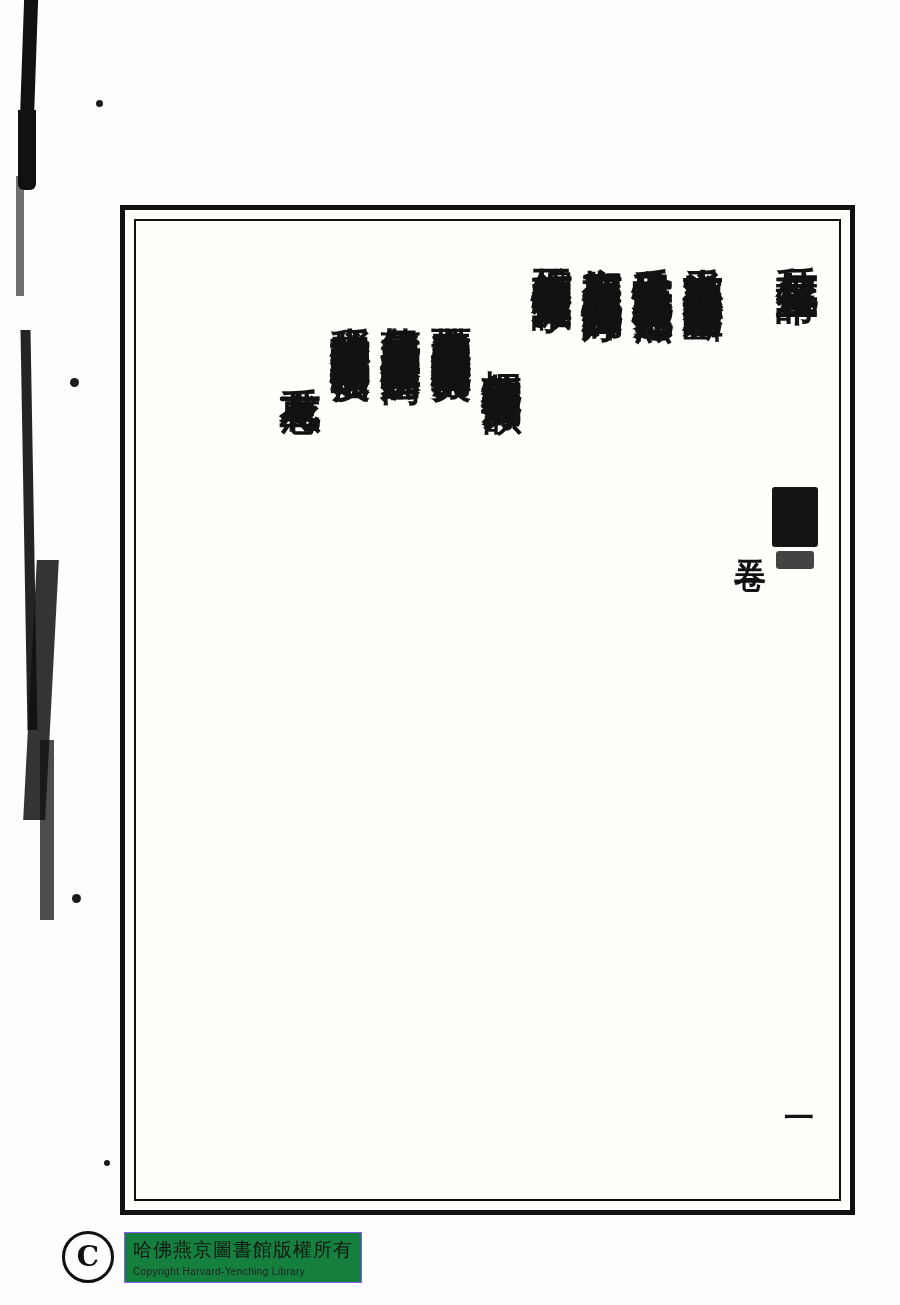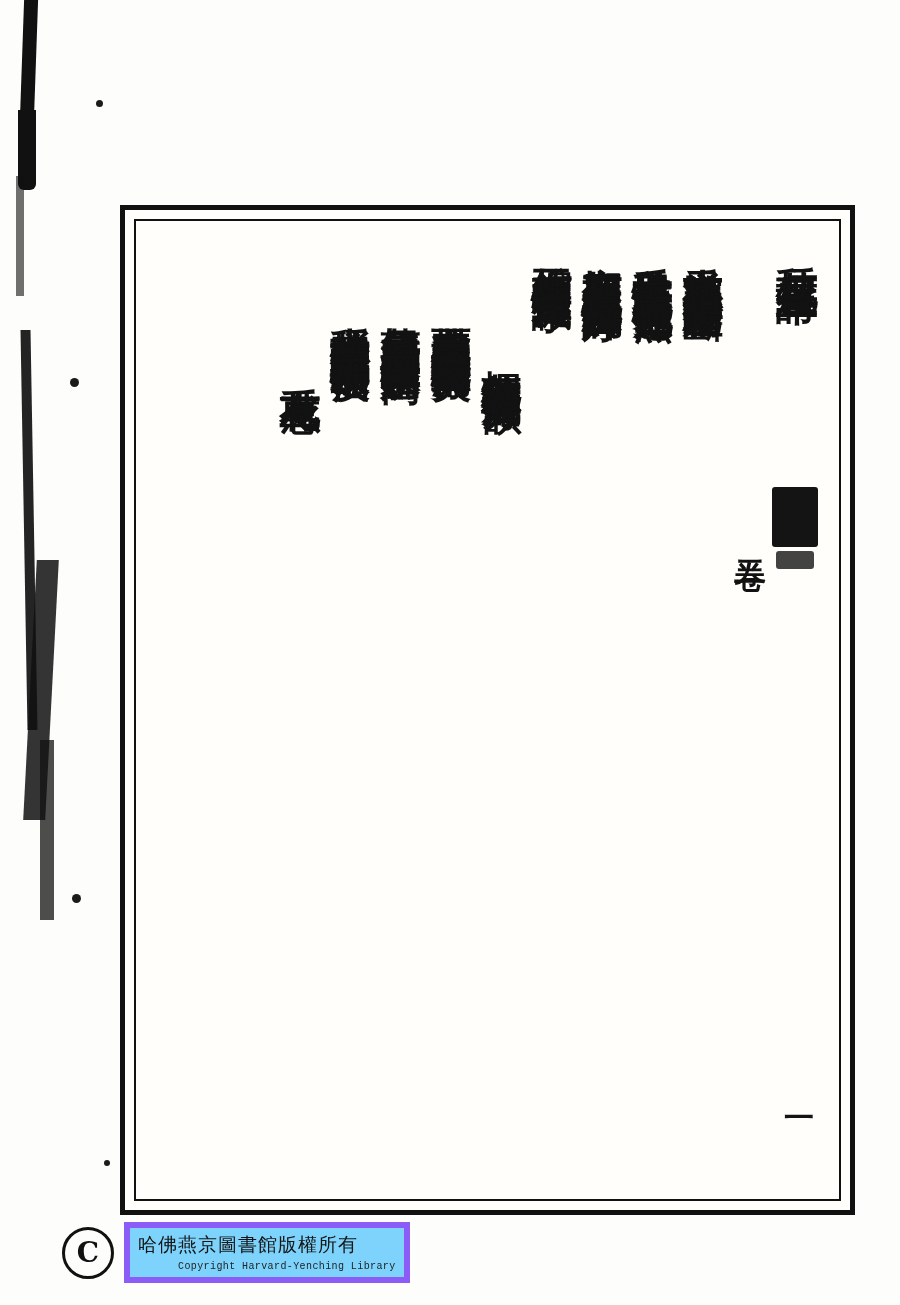--- a/index.html
+++ b/index.html
@@ -136,9 +136,9 @@
     line-height: 1;
   }
   .stamp-box {
-    border: 6px solid #8b5cf6;
+    border: 1px solid #8b5cf6;
     padding: 4px 8px 5px 8px;
-    background: #7dd3fc;
+    background: #15803d;
   }
   .stamp-cn {
     font-family: "DejaVu Serif", serif;

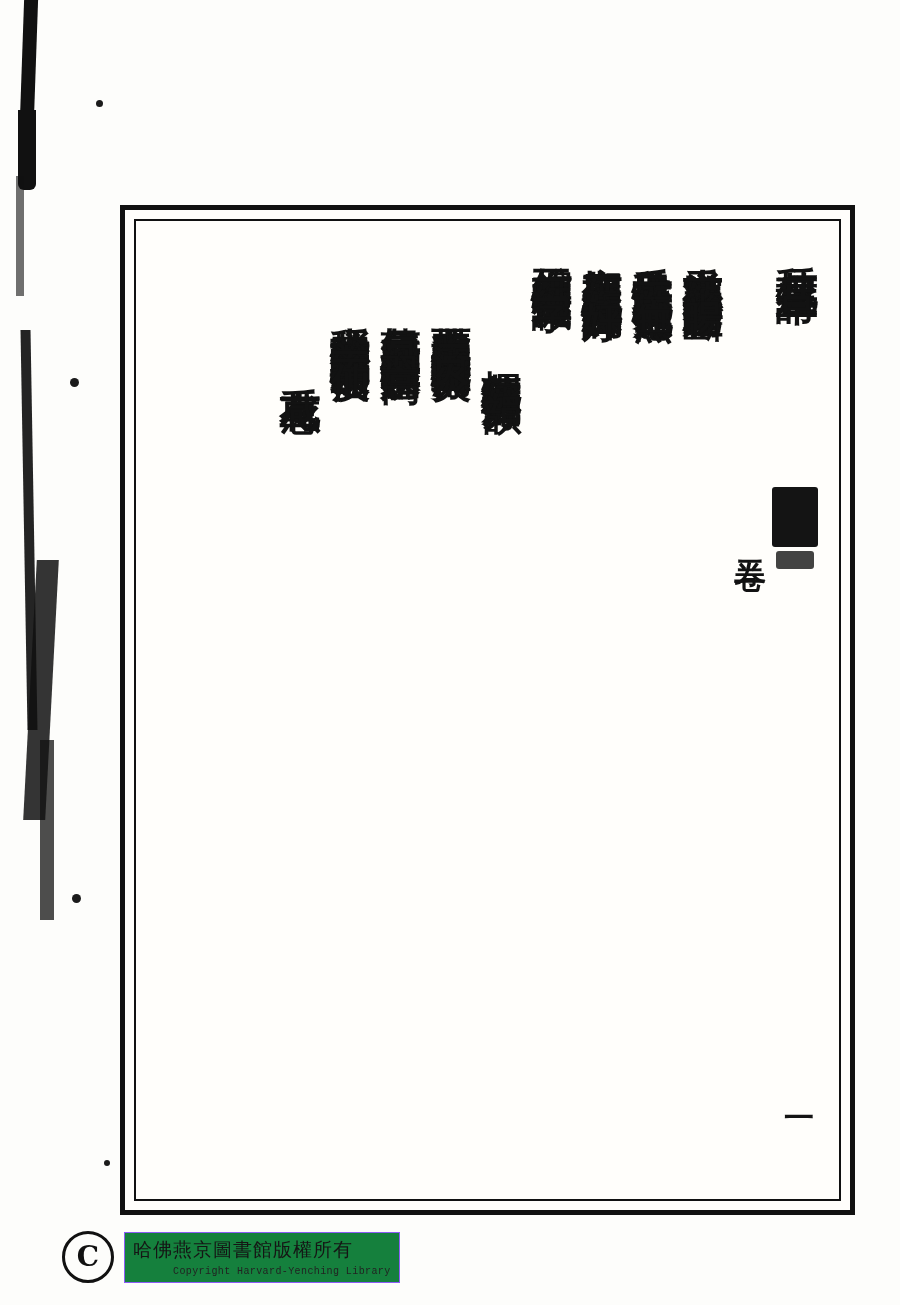--- a/index.html
+++ b/index.html
@@ -148,13 +148,12 @@
     white-space: nowrap;
   }
   .stamp-en {
-    font-family: Liberation Mono, monospace;
+    font-family: Liberation Sans, sans-serif;
     font-size: 10px;
     color: #222;
     letter-spacing: .4px;
     margin-top: 3px;
     white-space: nowrap;
-    margin-left: 40px;
   }
 </style>
 </head>

